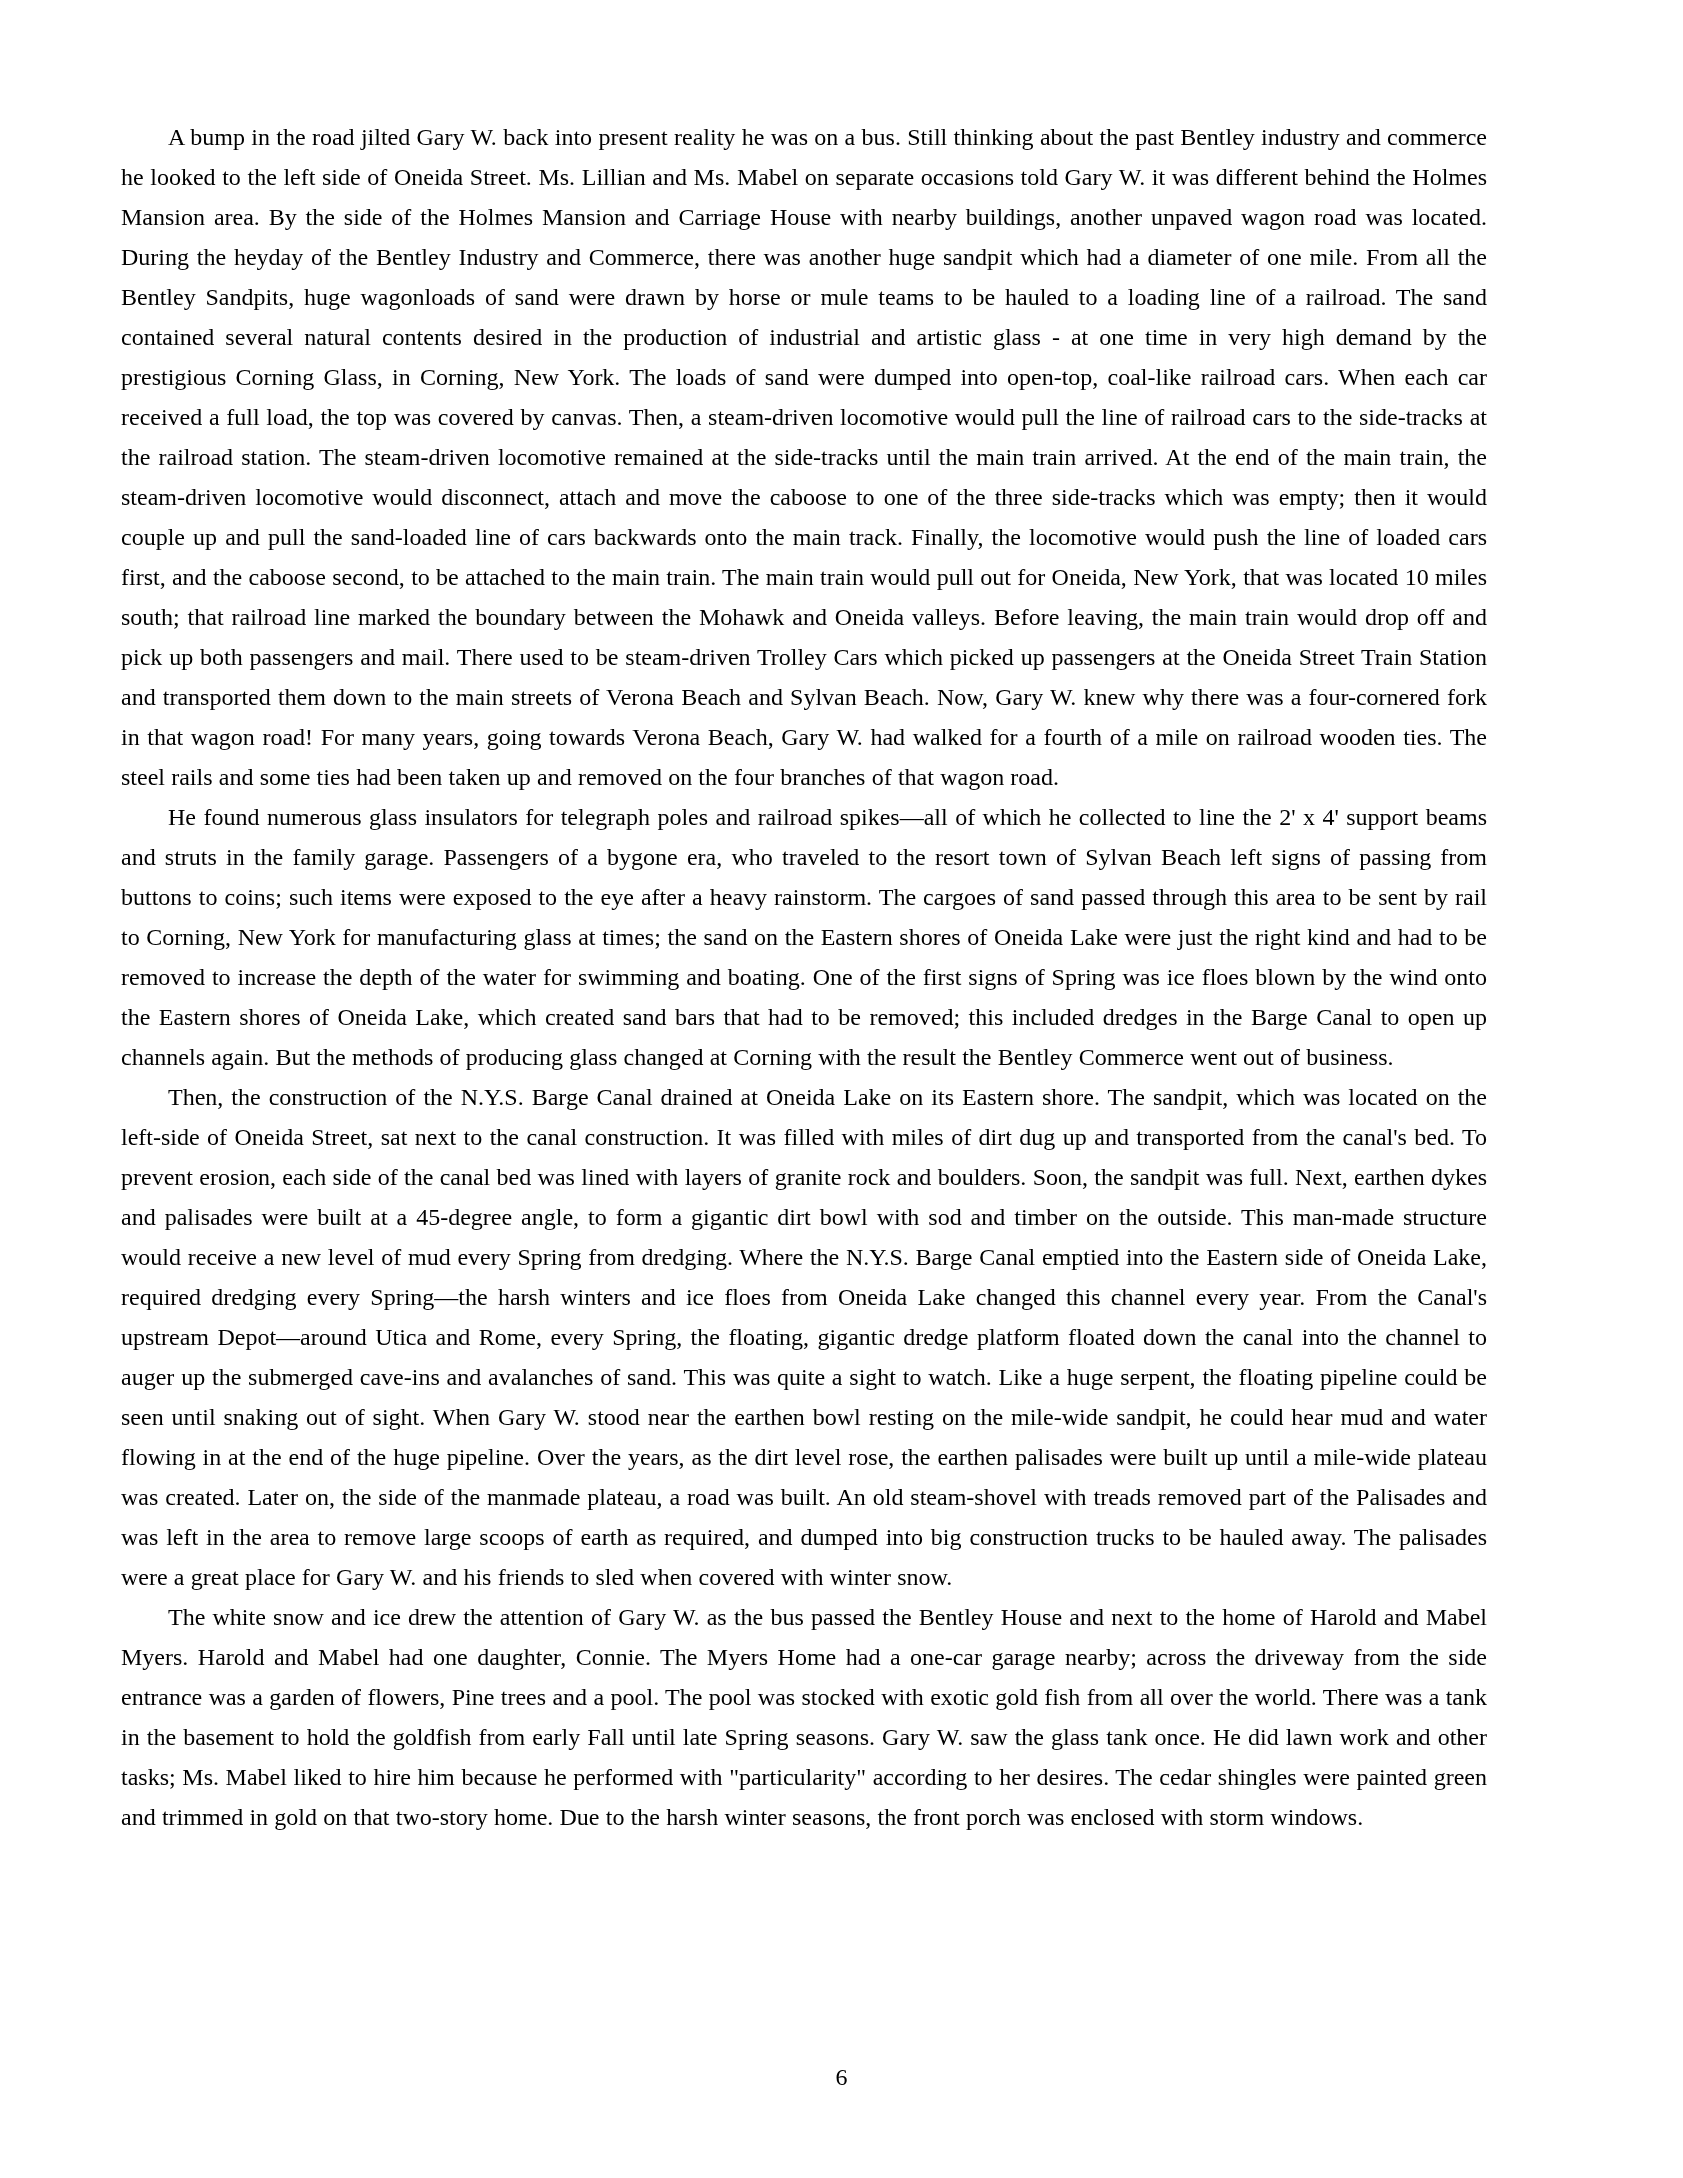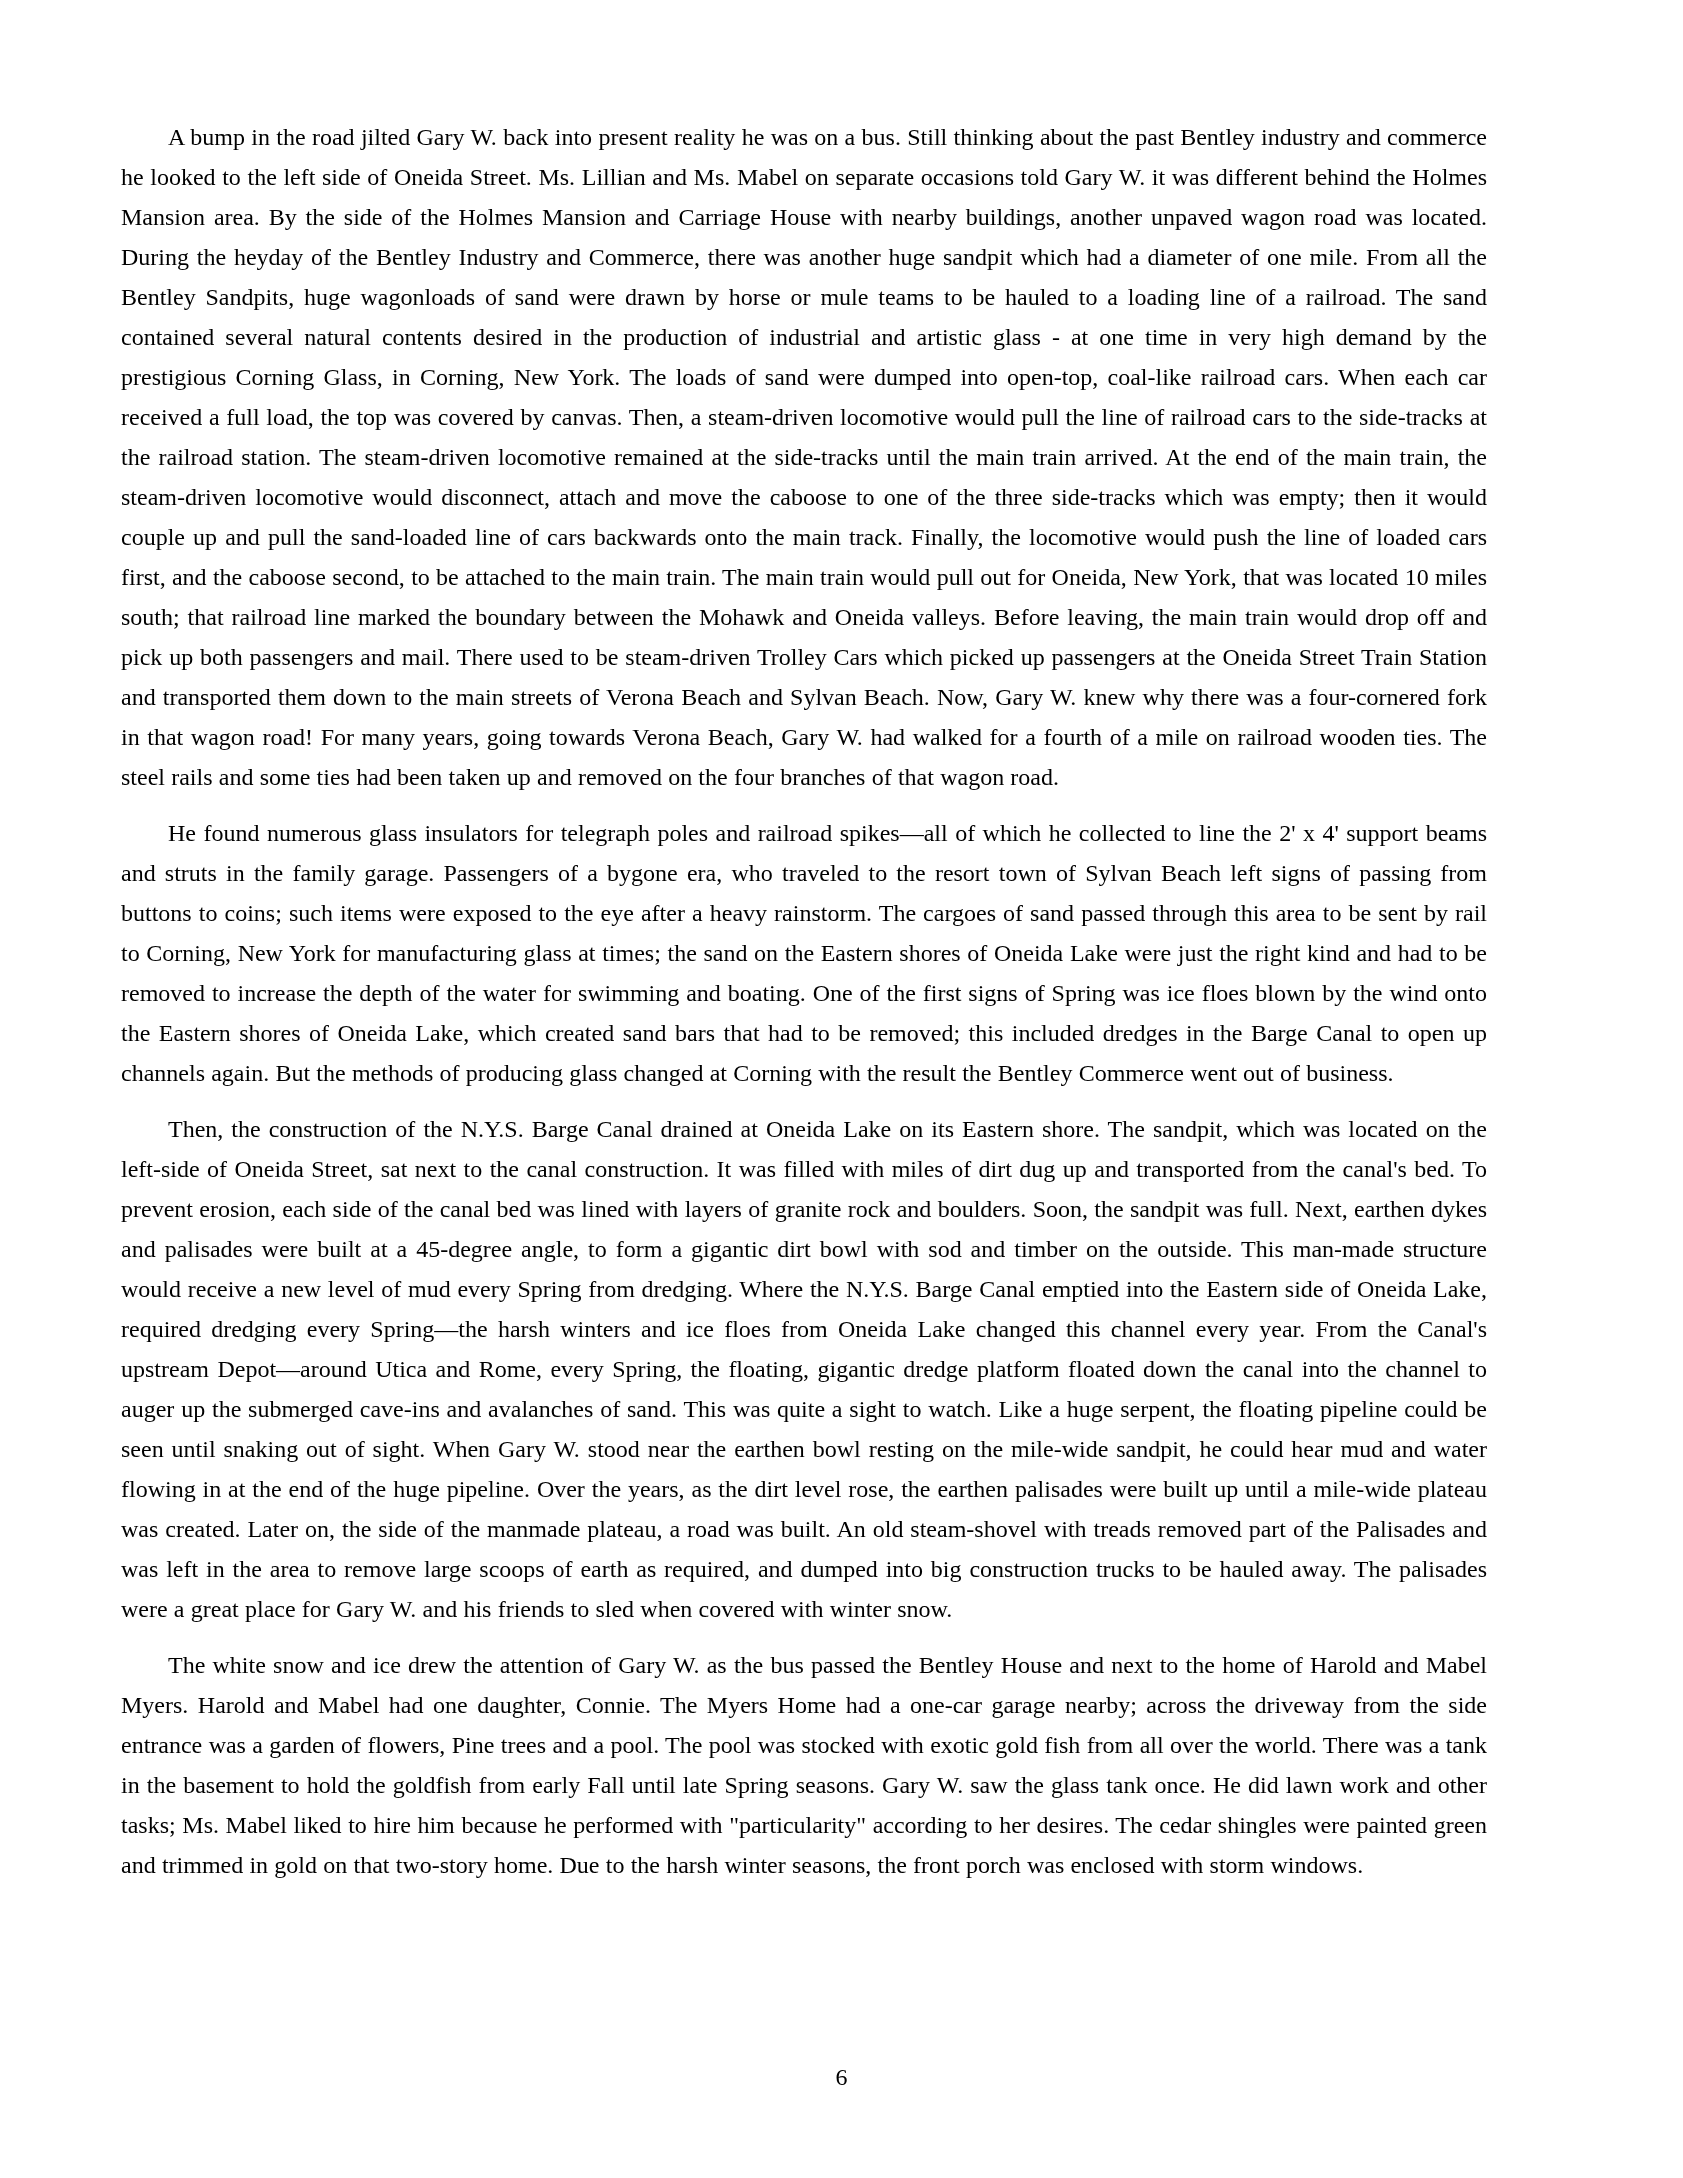--- a/index.html
+++ b/index.html
@@ -35,7 +35,7 @@
     word-spacing: 0.01em;
   }
   .para + .para {
-    margin-top: 16px;
+    margin-top: 0;
   }
   .folio {
     position: absolute;

